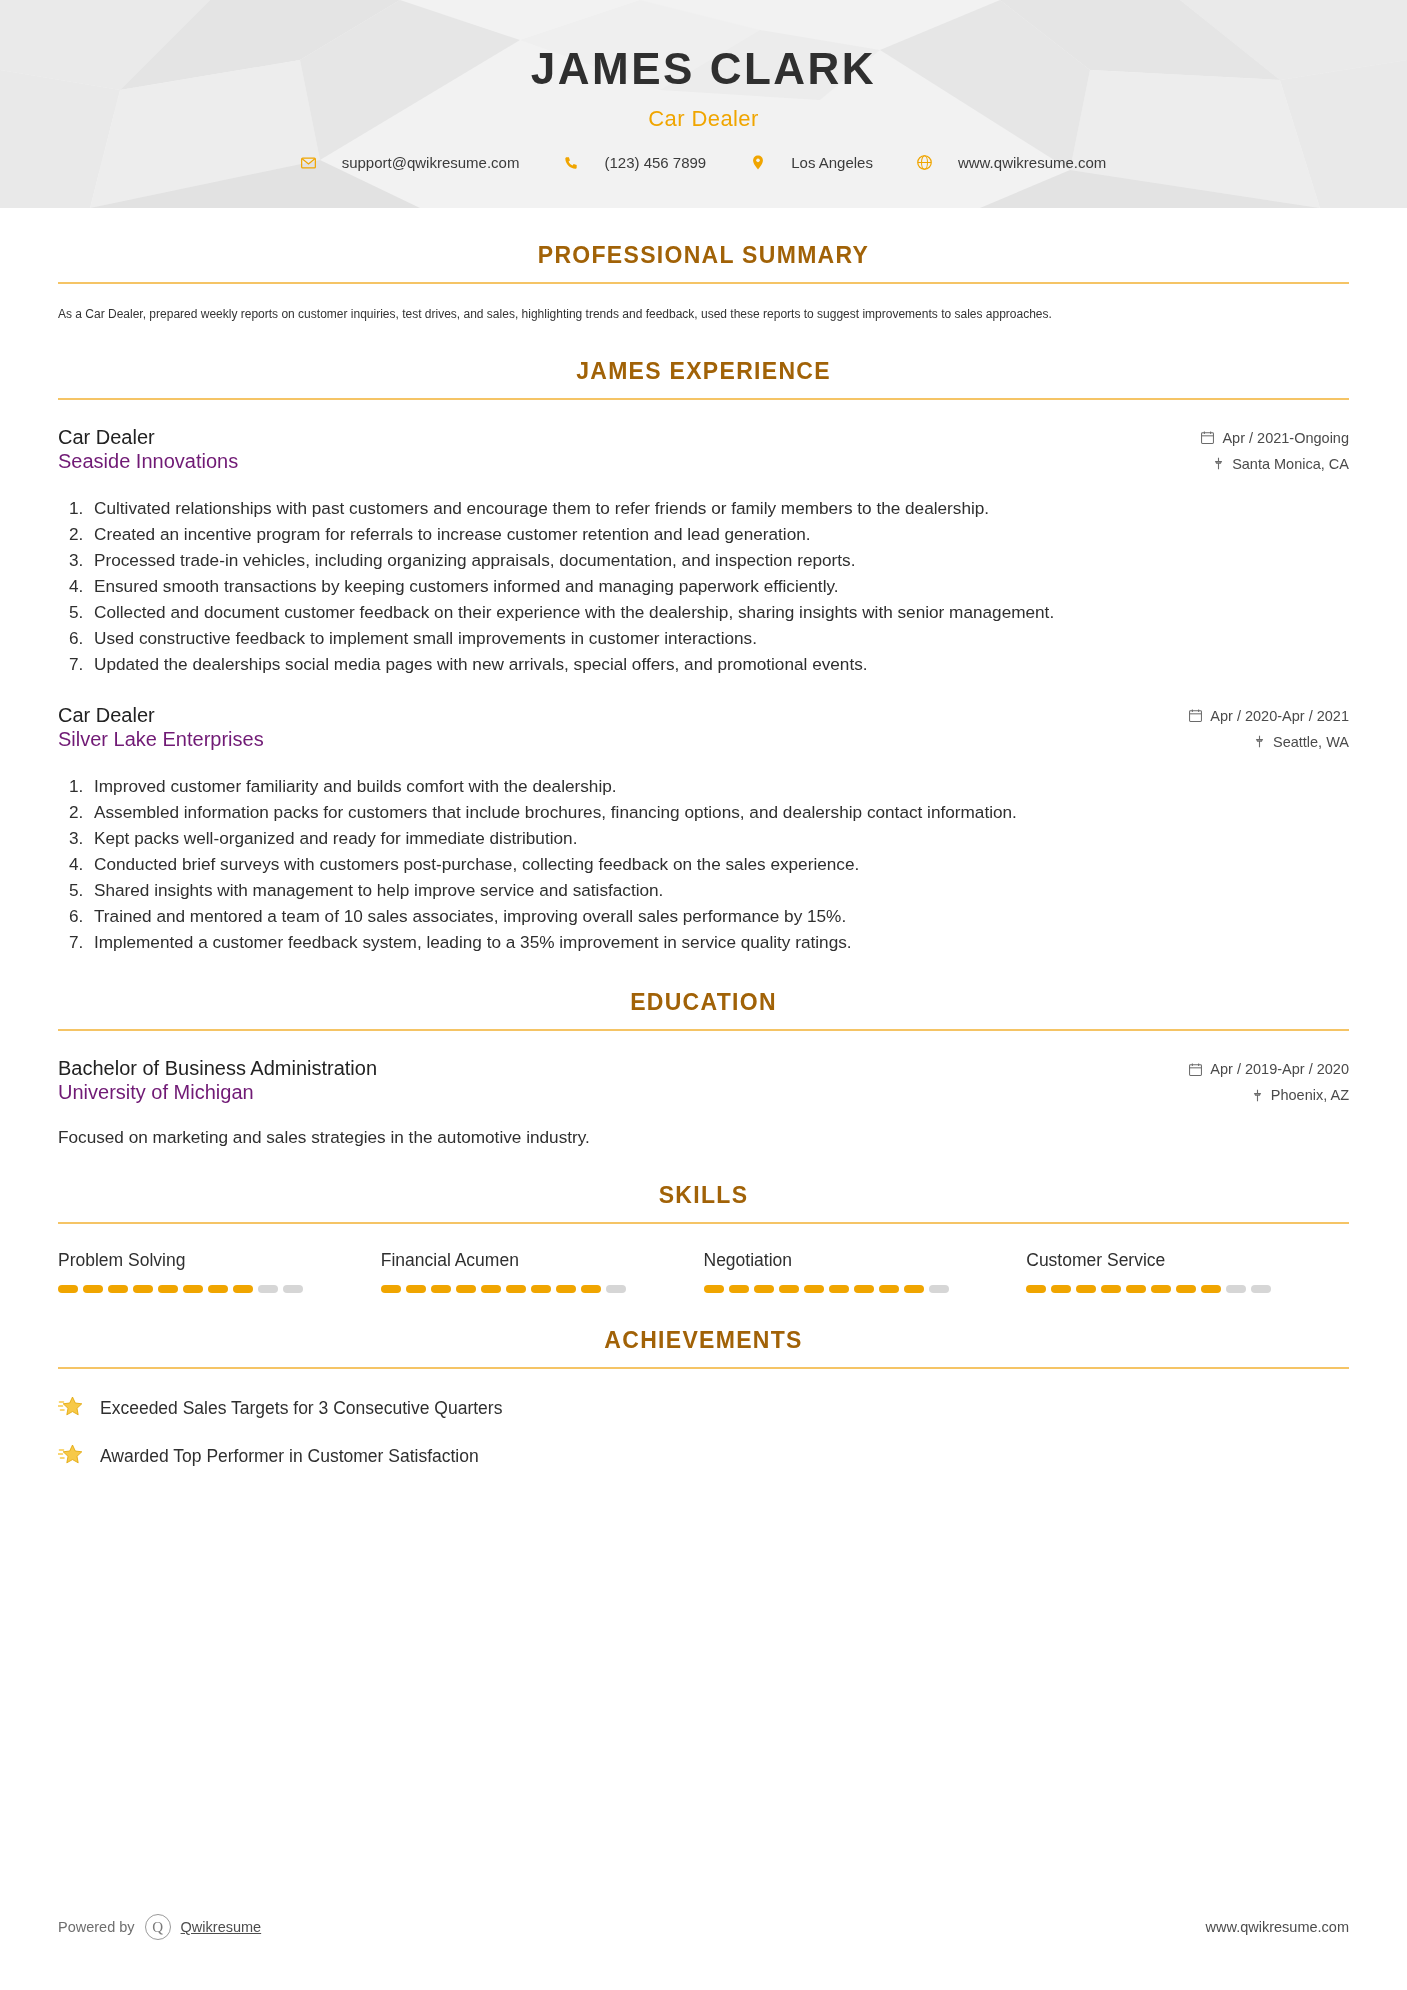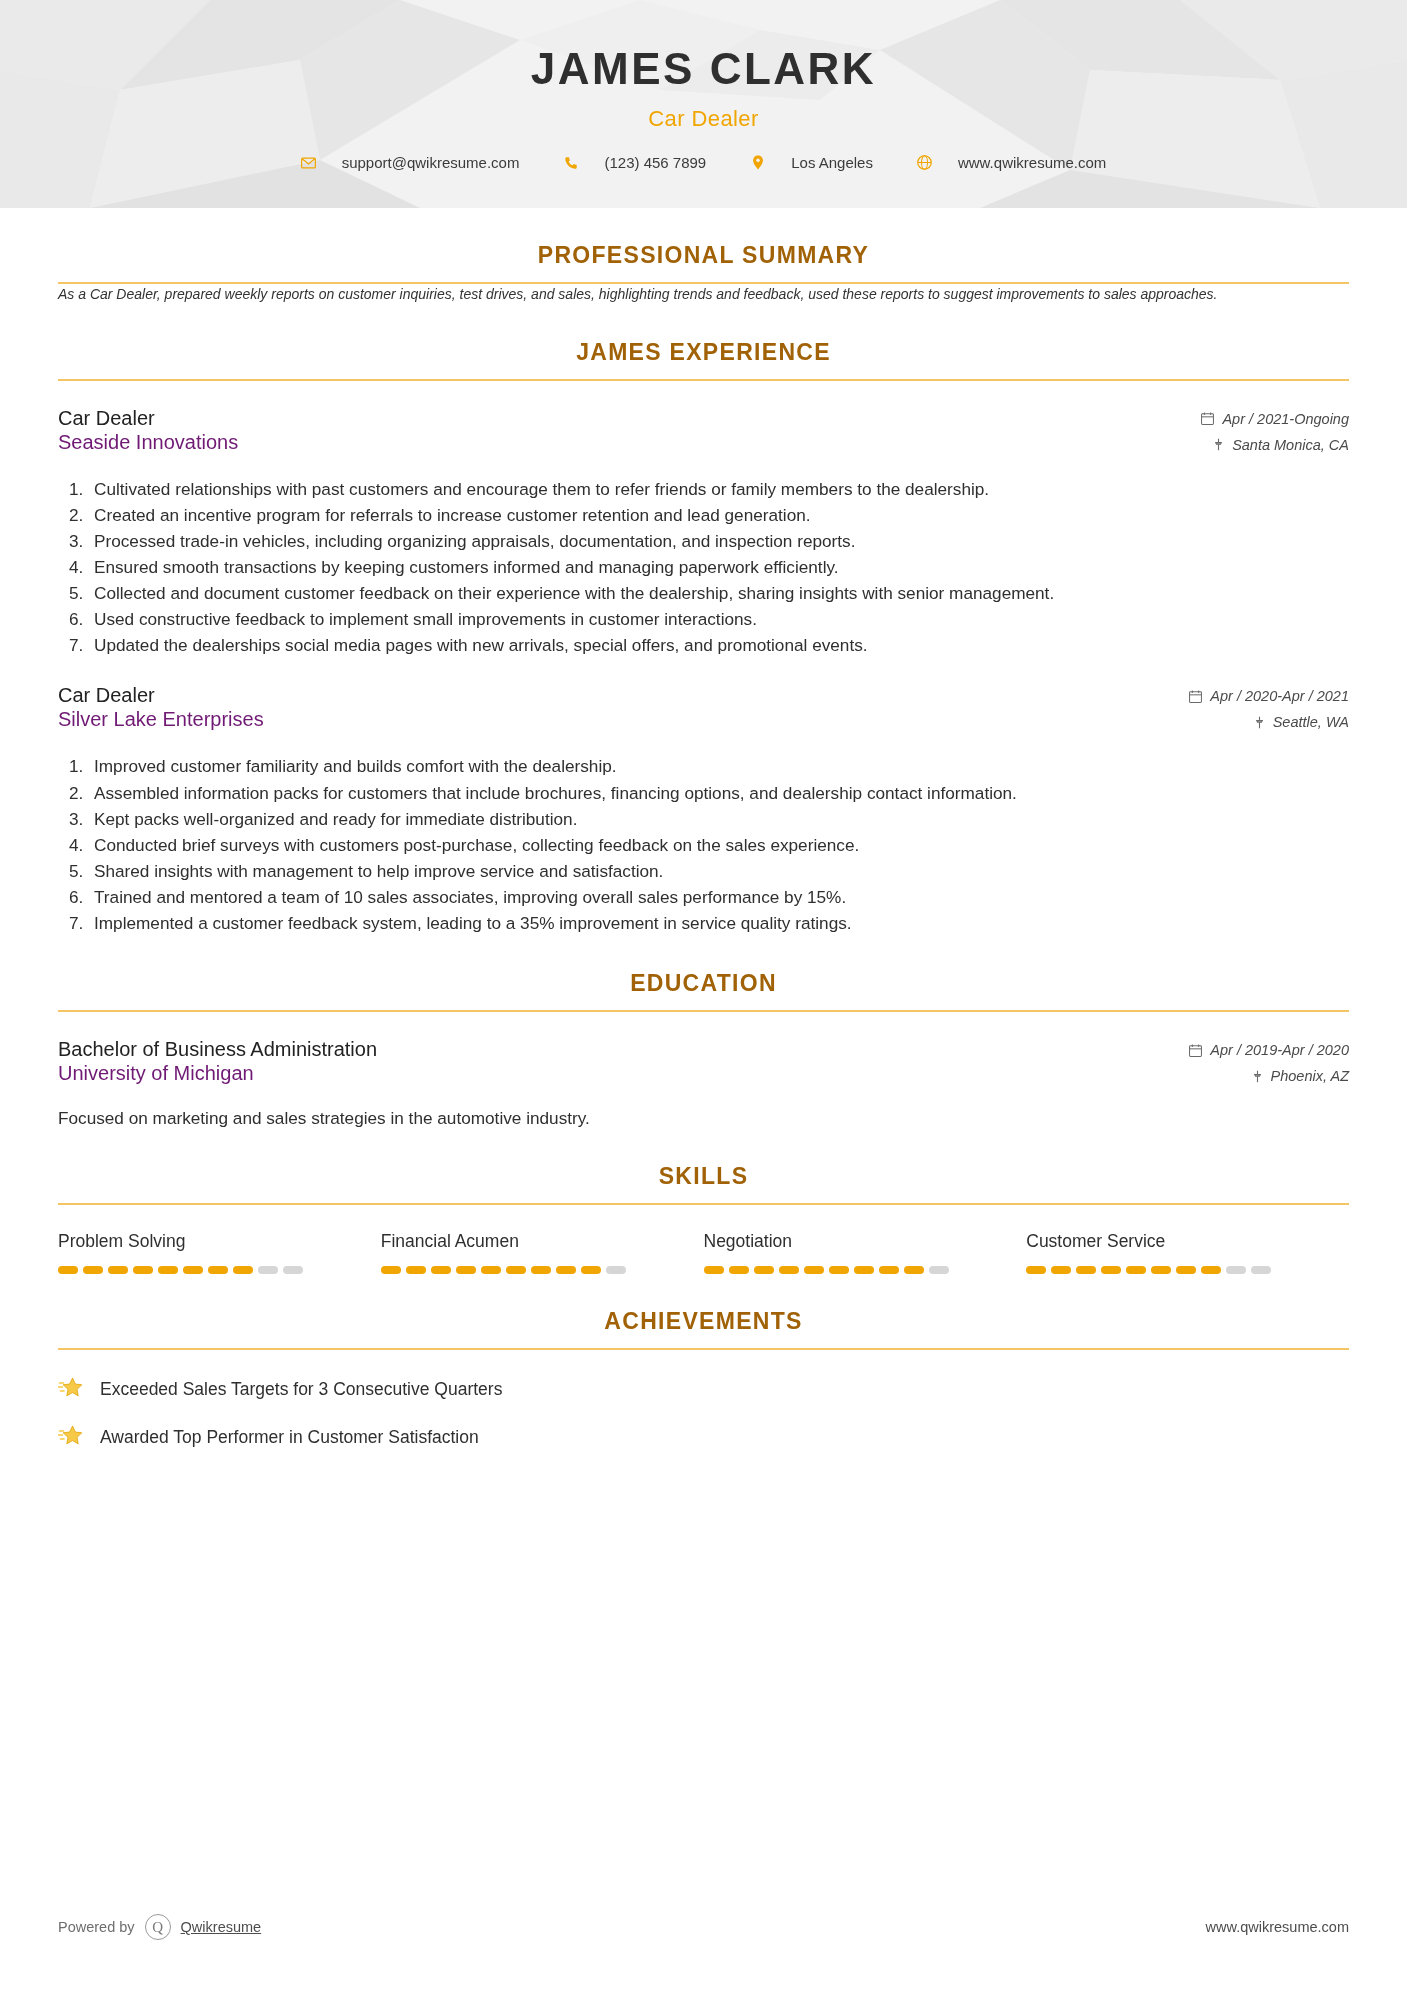--- a/index.html
+++ b/index.html
@@ -92,10 +92,10 @@
     margin-top: 13px;
   }
   .summary-text {
-    font-size: 14px;
+    margin-top: 22px;
+    font-size: 12px;
     line-height: 1.48;
     color: #333;
-    font-style: italic;
   }
 
   

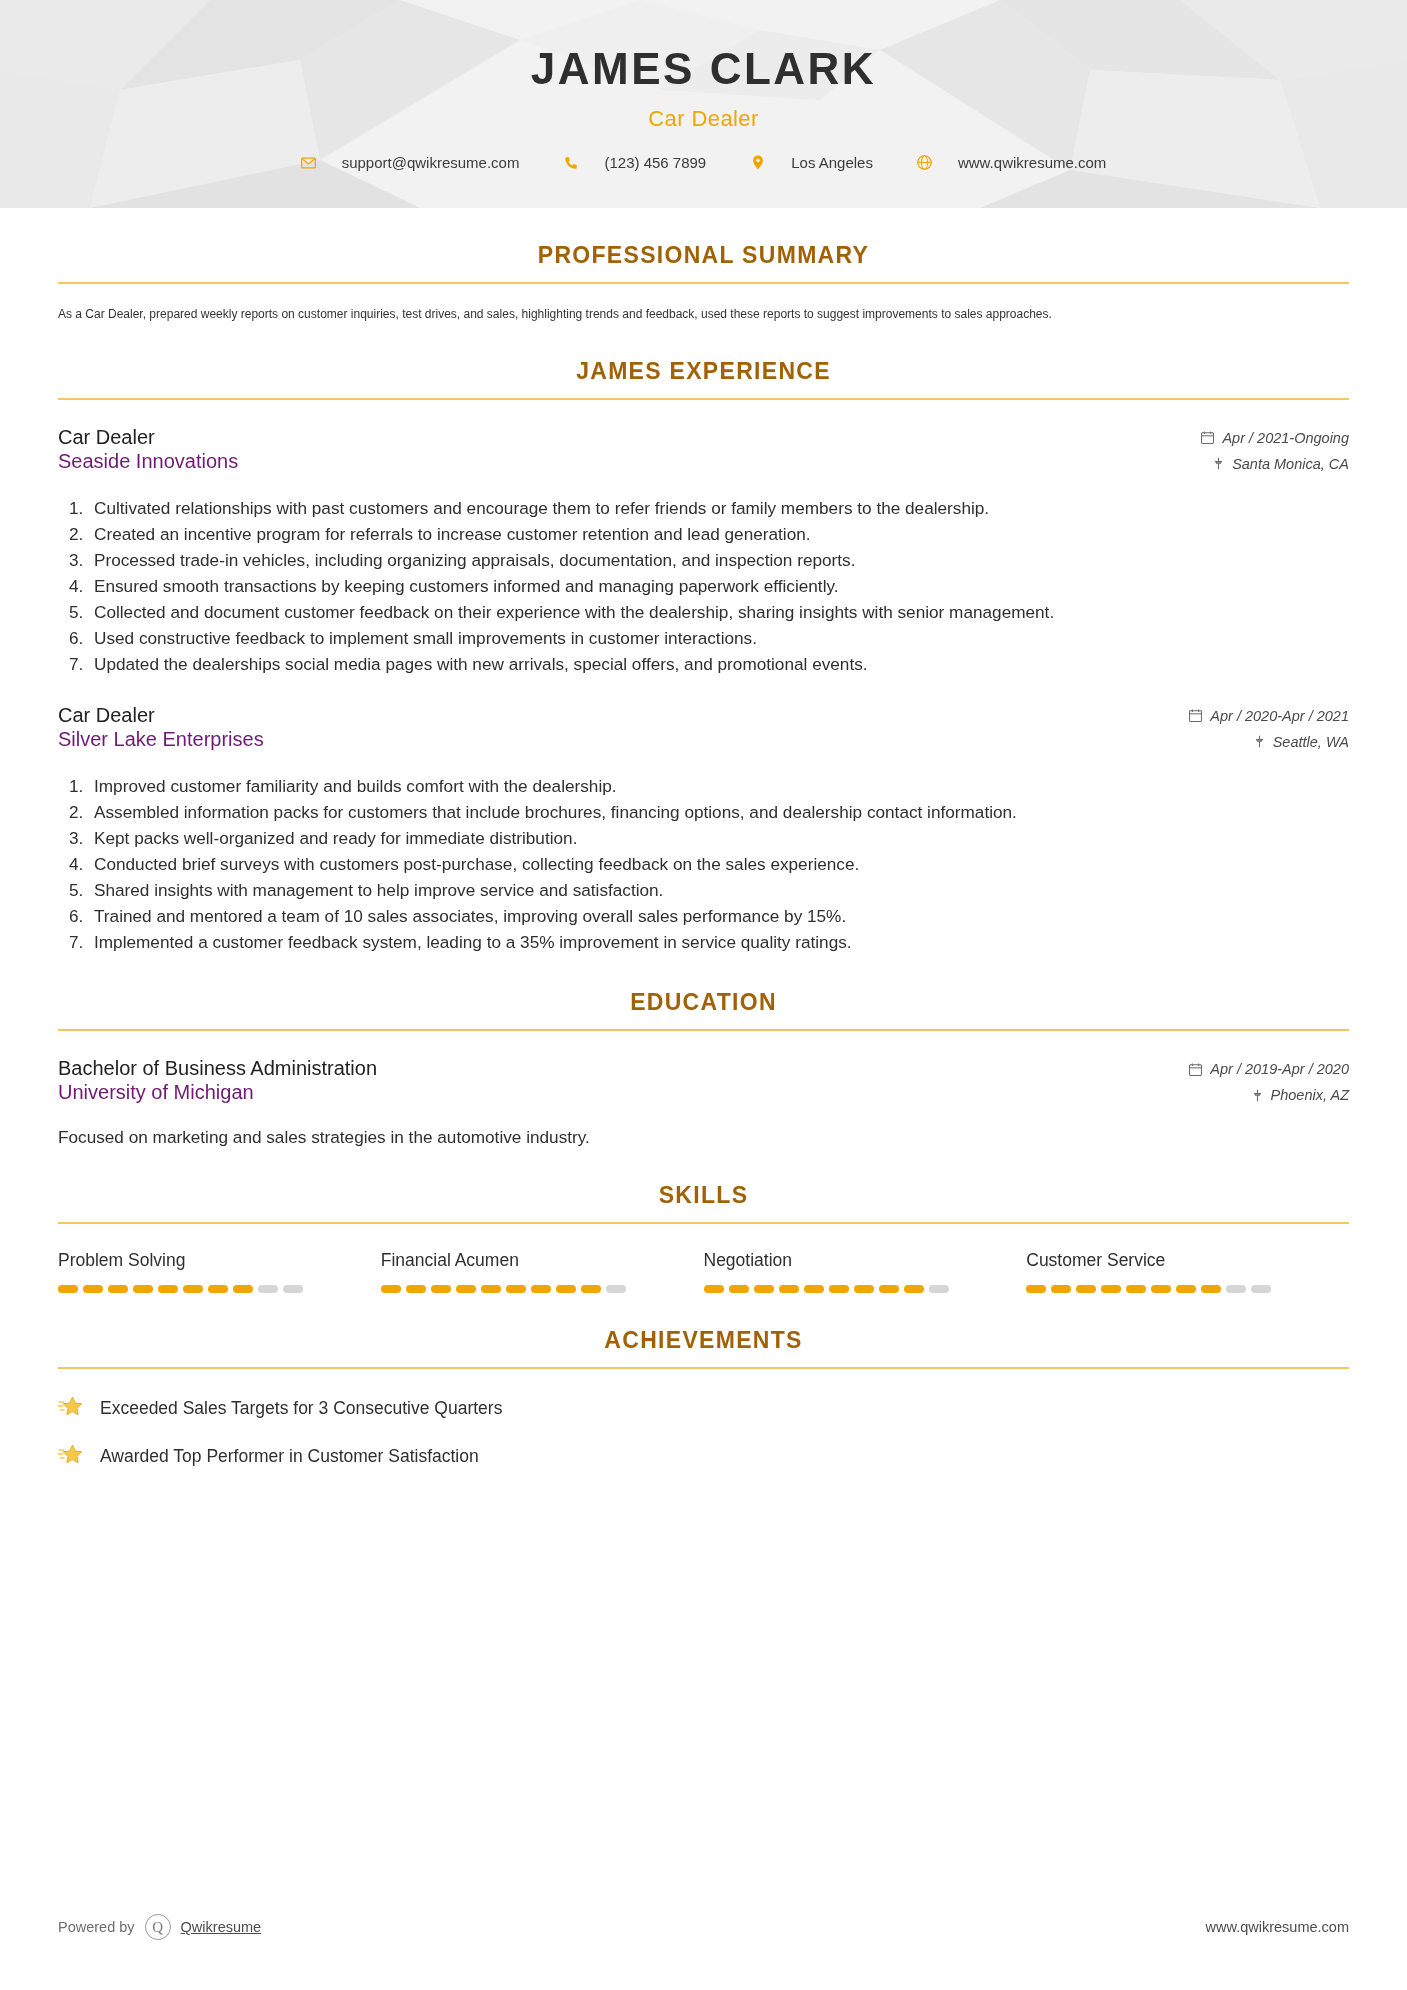--- a/index.html
+++ b/index.html
@@ -128,7 +128,6 @@
     font-size: 14.5px;
     color: #4a4a4a;
     margin-bottom: 10px;
-    font-style: italic;
   }
   .meta-line .mi { color: #6a6a6a; display: inline-flex; }
   ol.bullets {

